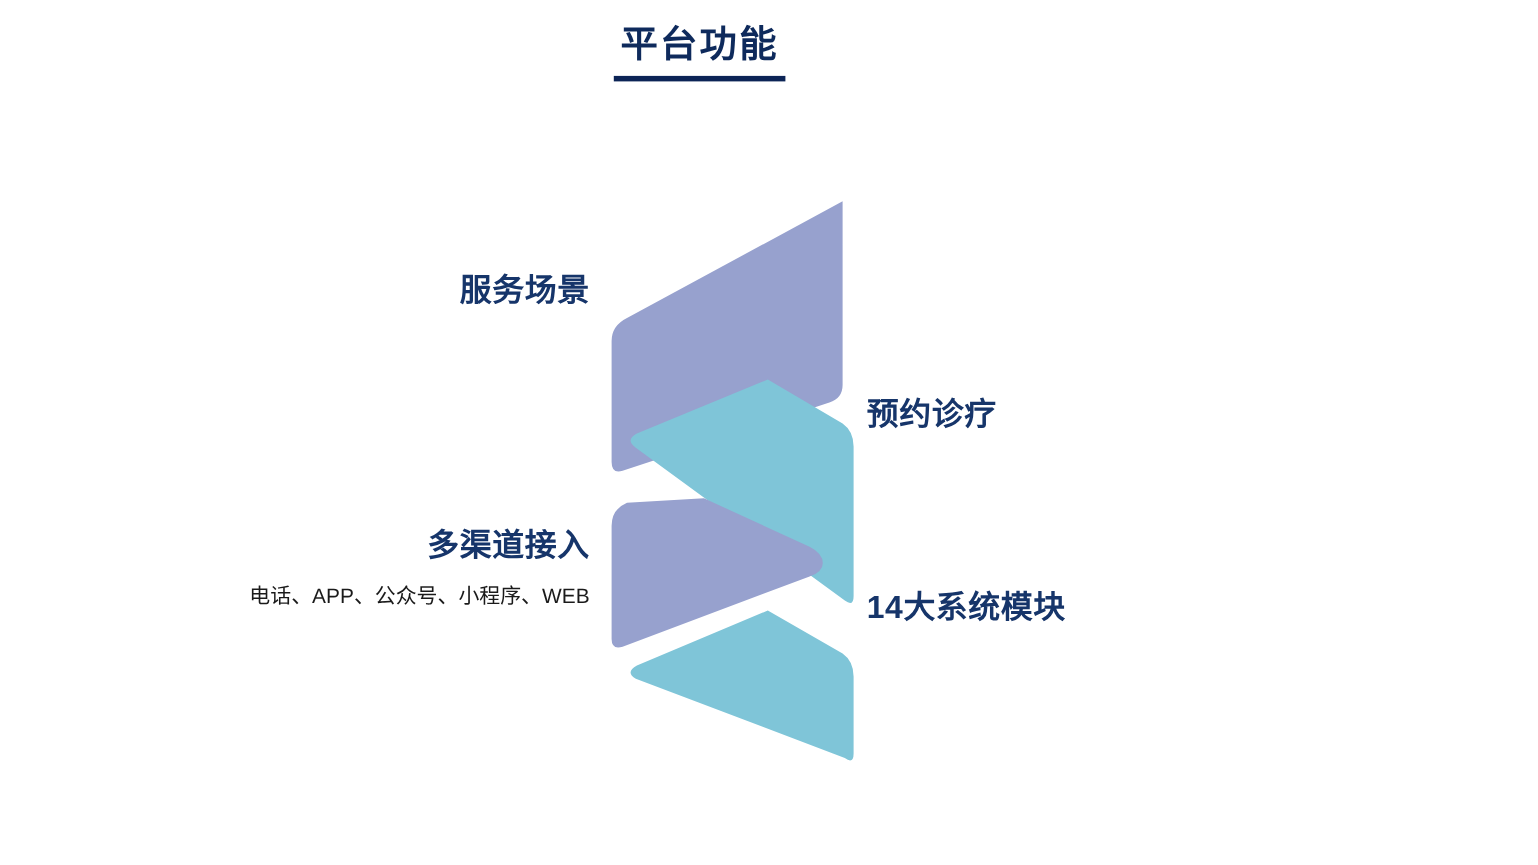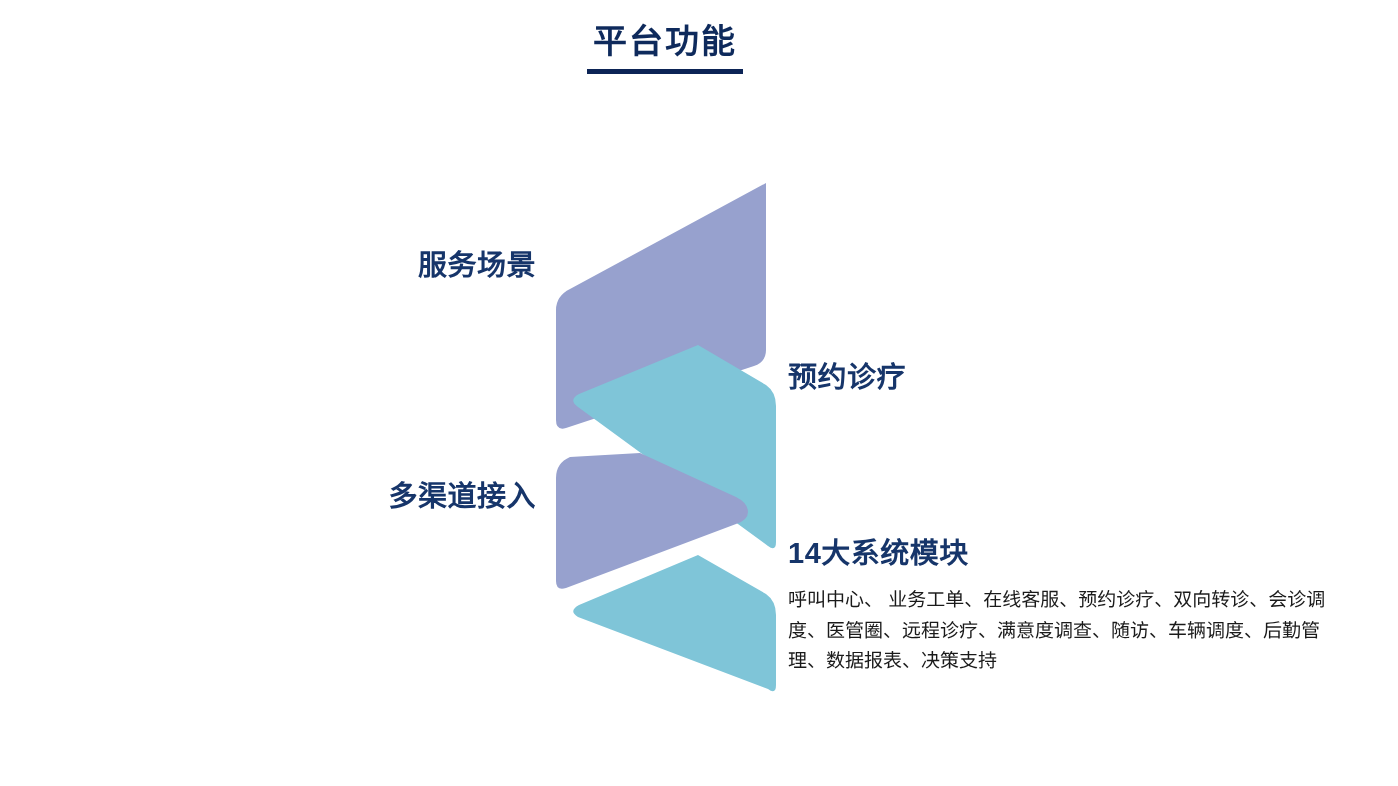--- a/index.html
+++ b/index.html
@@ -24,7 +24,6 @@
     top: 22px;
     width: 1272px;
     text-align: center;
-    margin-left: 29px;
   }
   #slide-title .title-text {
     display: inline-block;

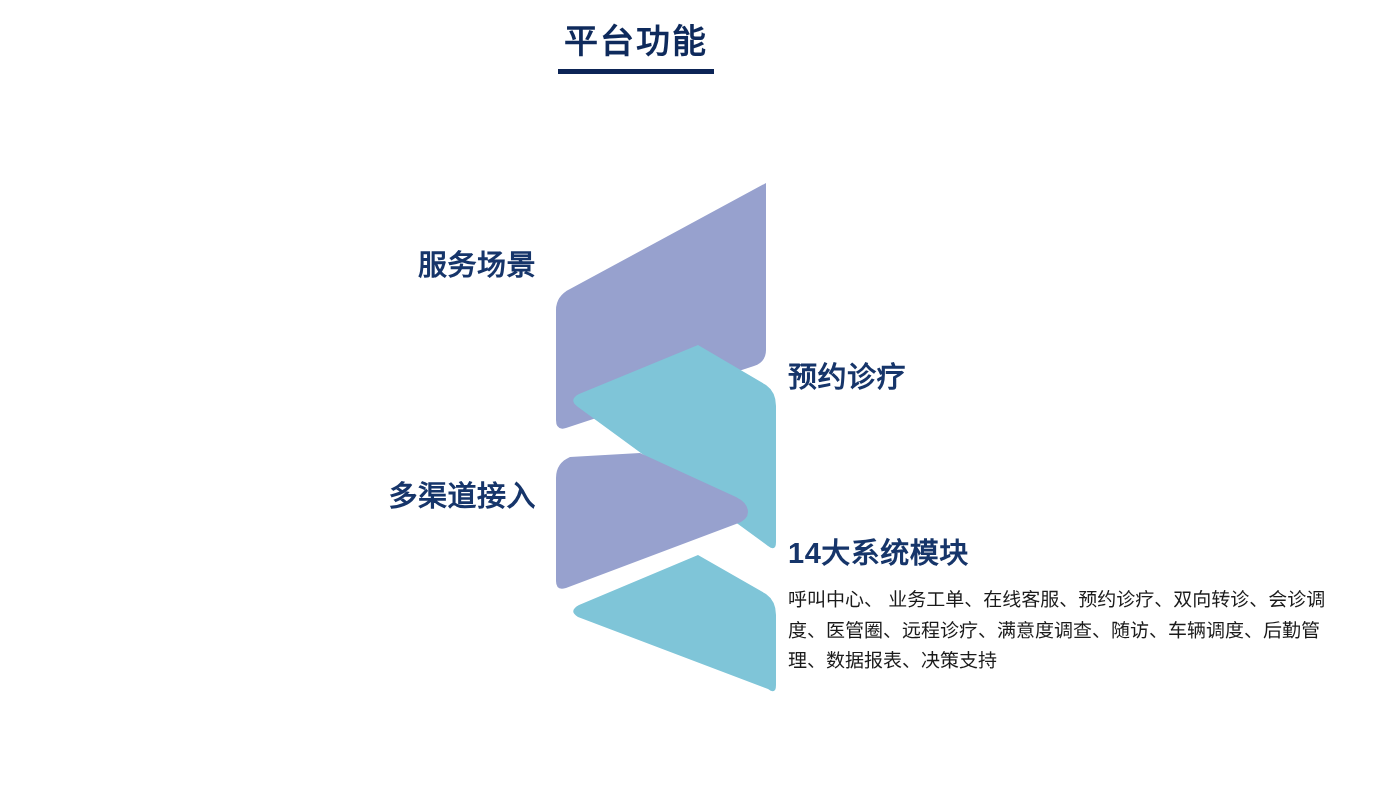--- a/index.html
+++ b/index.html
@@ -151,6 +151,7 @@
 
 <div class="block left" id="block-multi-channel">
   <div class="block-heading">多渠道接入</div>
+  <div class="block-body">电话、APP、公众号、小程序、WEB</div>
 </div>
 
 <div class="block right" id="block-system-modules">

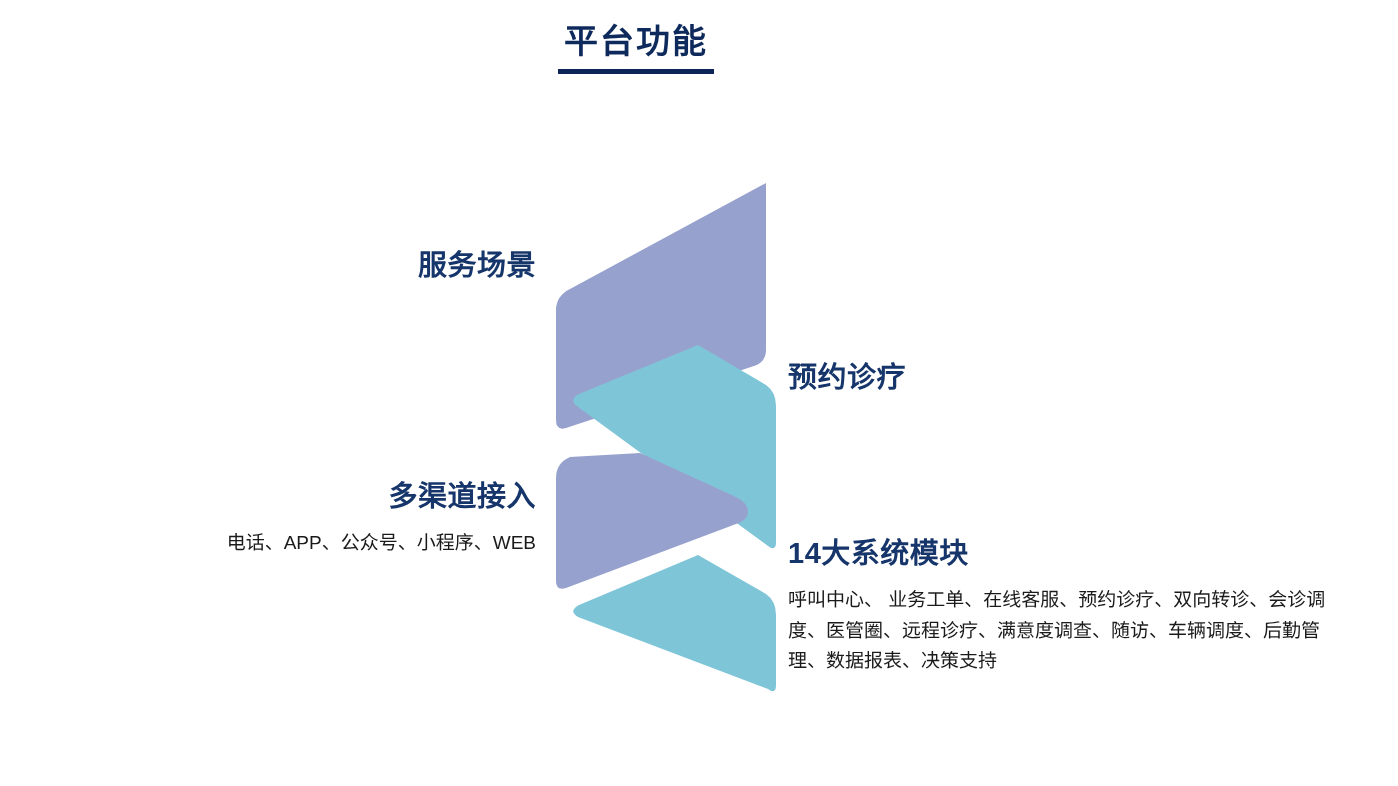--- a/index.html
+++ b/index.html
@@ -156,7 +156,6 @@
 
 <div class="block right" id="block-system-modules">
   <div class="block-heading">14大系统模块</div>
-  <div class="block-body">呼叫中心、 业务工单、在线客服、预约诊疗、双向转诊、会诊调度、医管圈、远程诊疗、满意度调查、随访、车辆调度、后勤管理、数据报表、决策支持</div>
 </div>
 
 </body></html>

